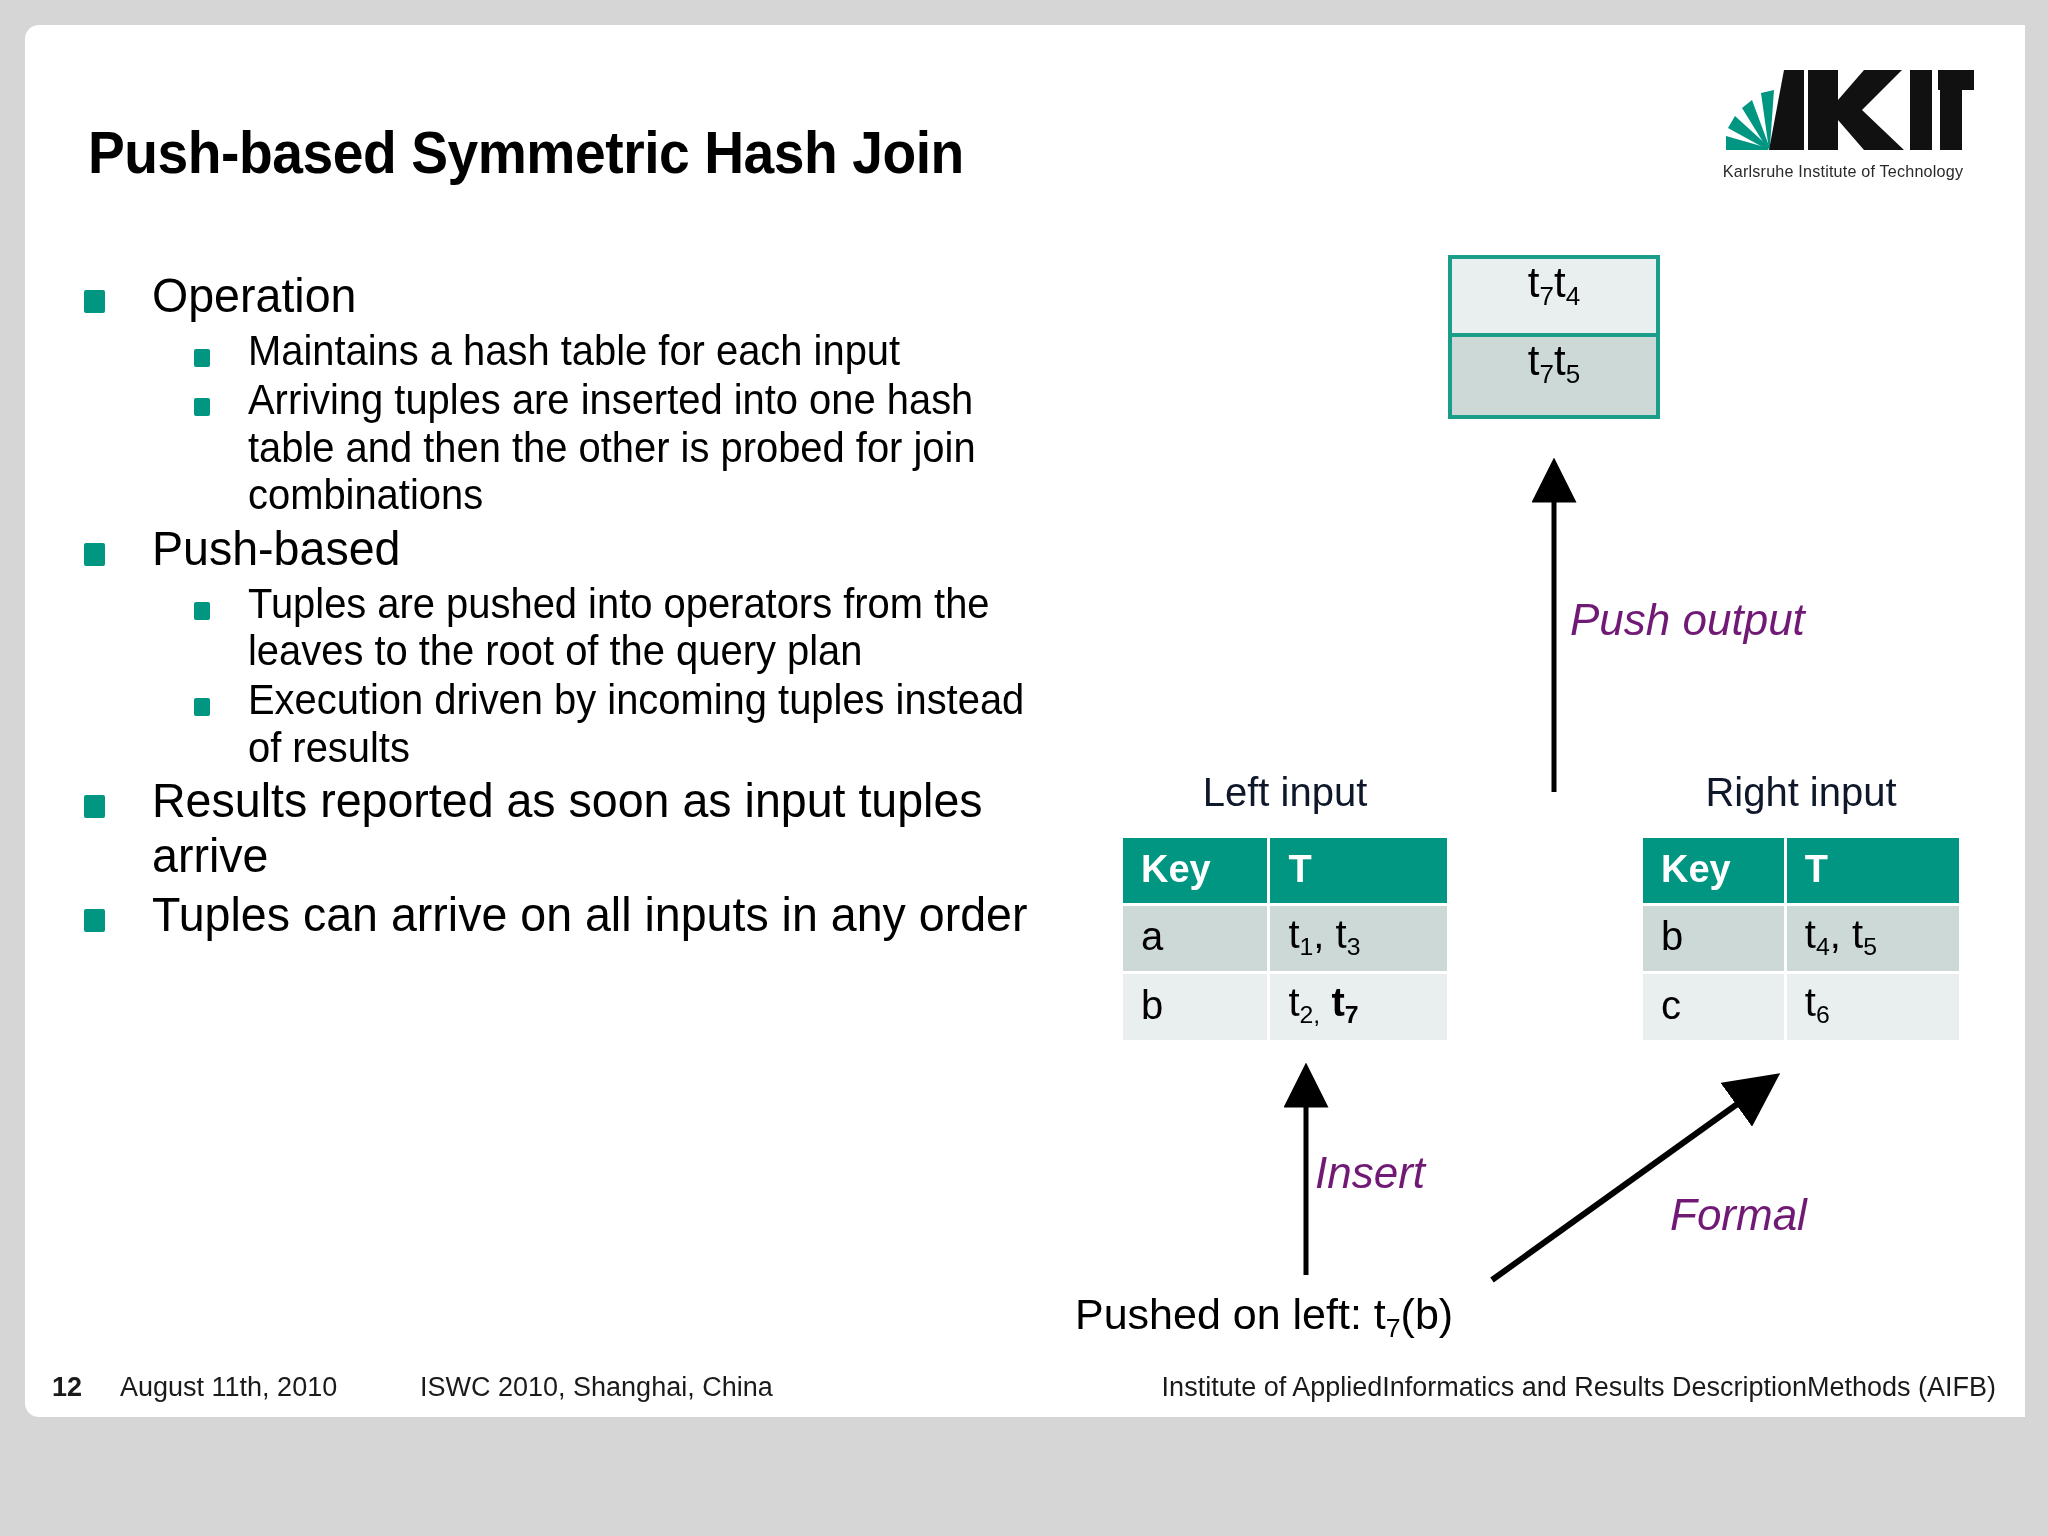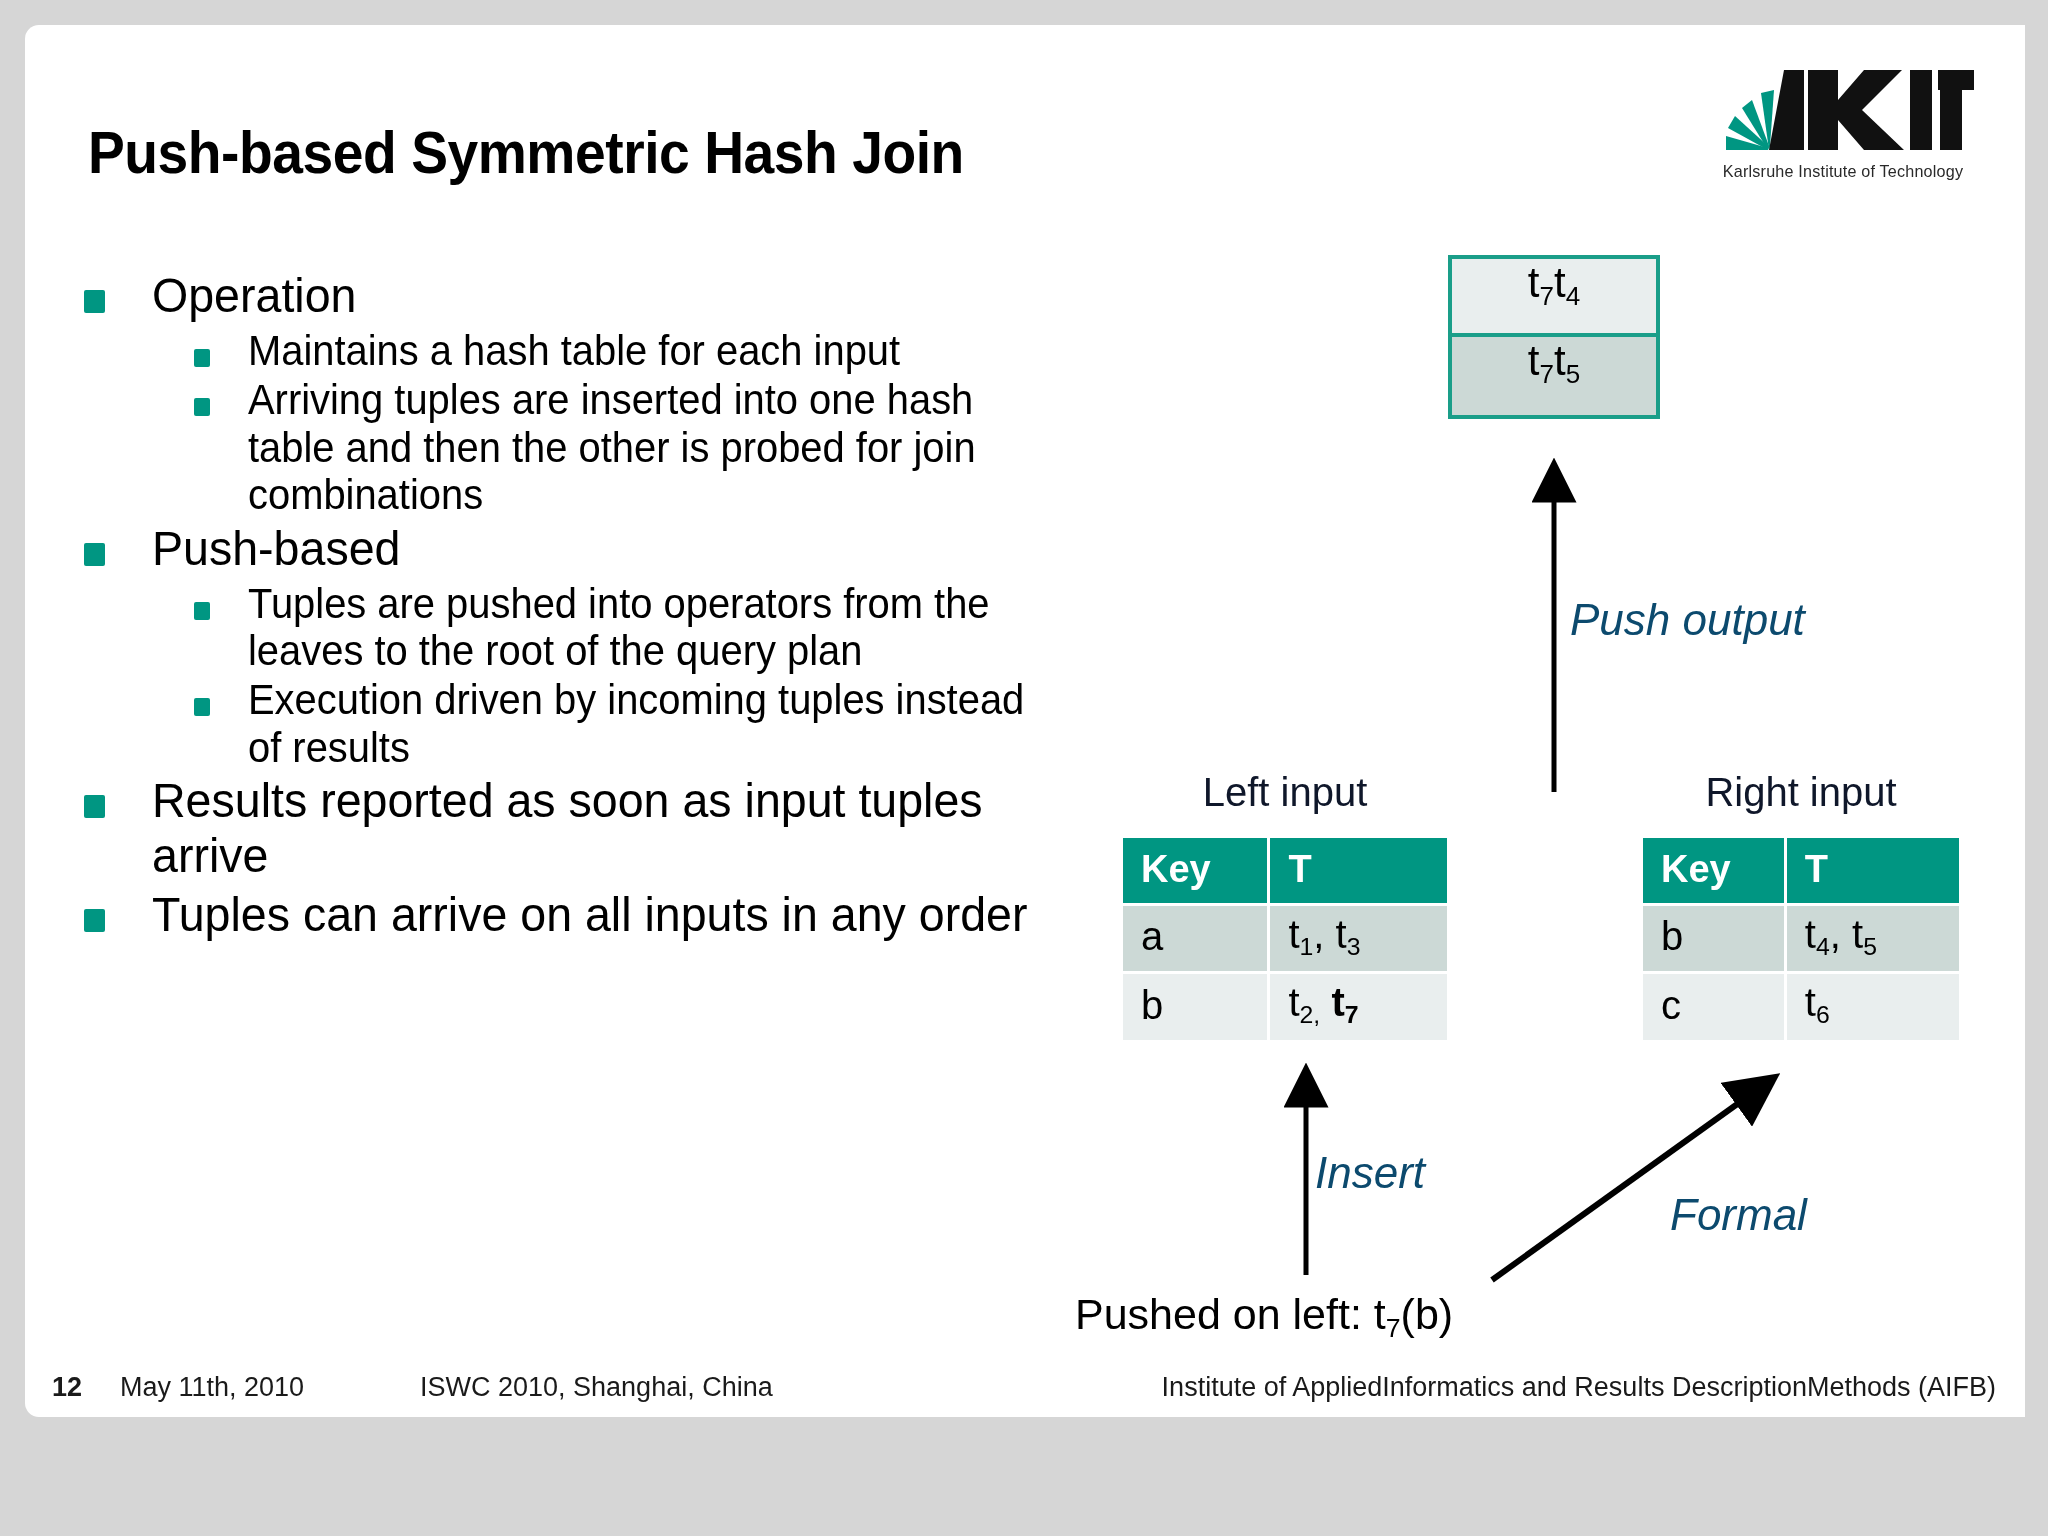--- a/index.html
+++ b/index.html
@@ -202,7 +202,7 @@
     position: absolute;
     font-style: italic;
     font-size: 44px;
-    color: #0c4a6e;
+    color: #701a75;
     white-space: nowrap;
   }
   #anno-push-output { left: 1570px; top: 595px; }

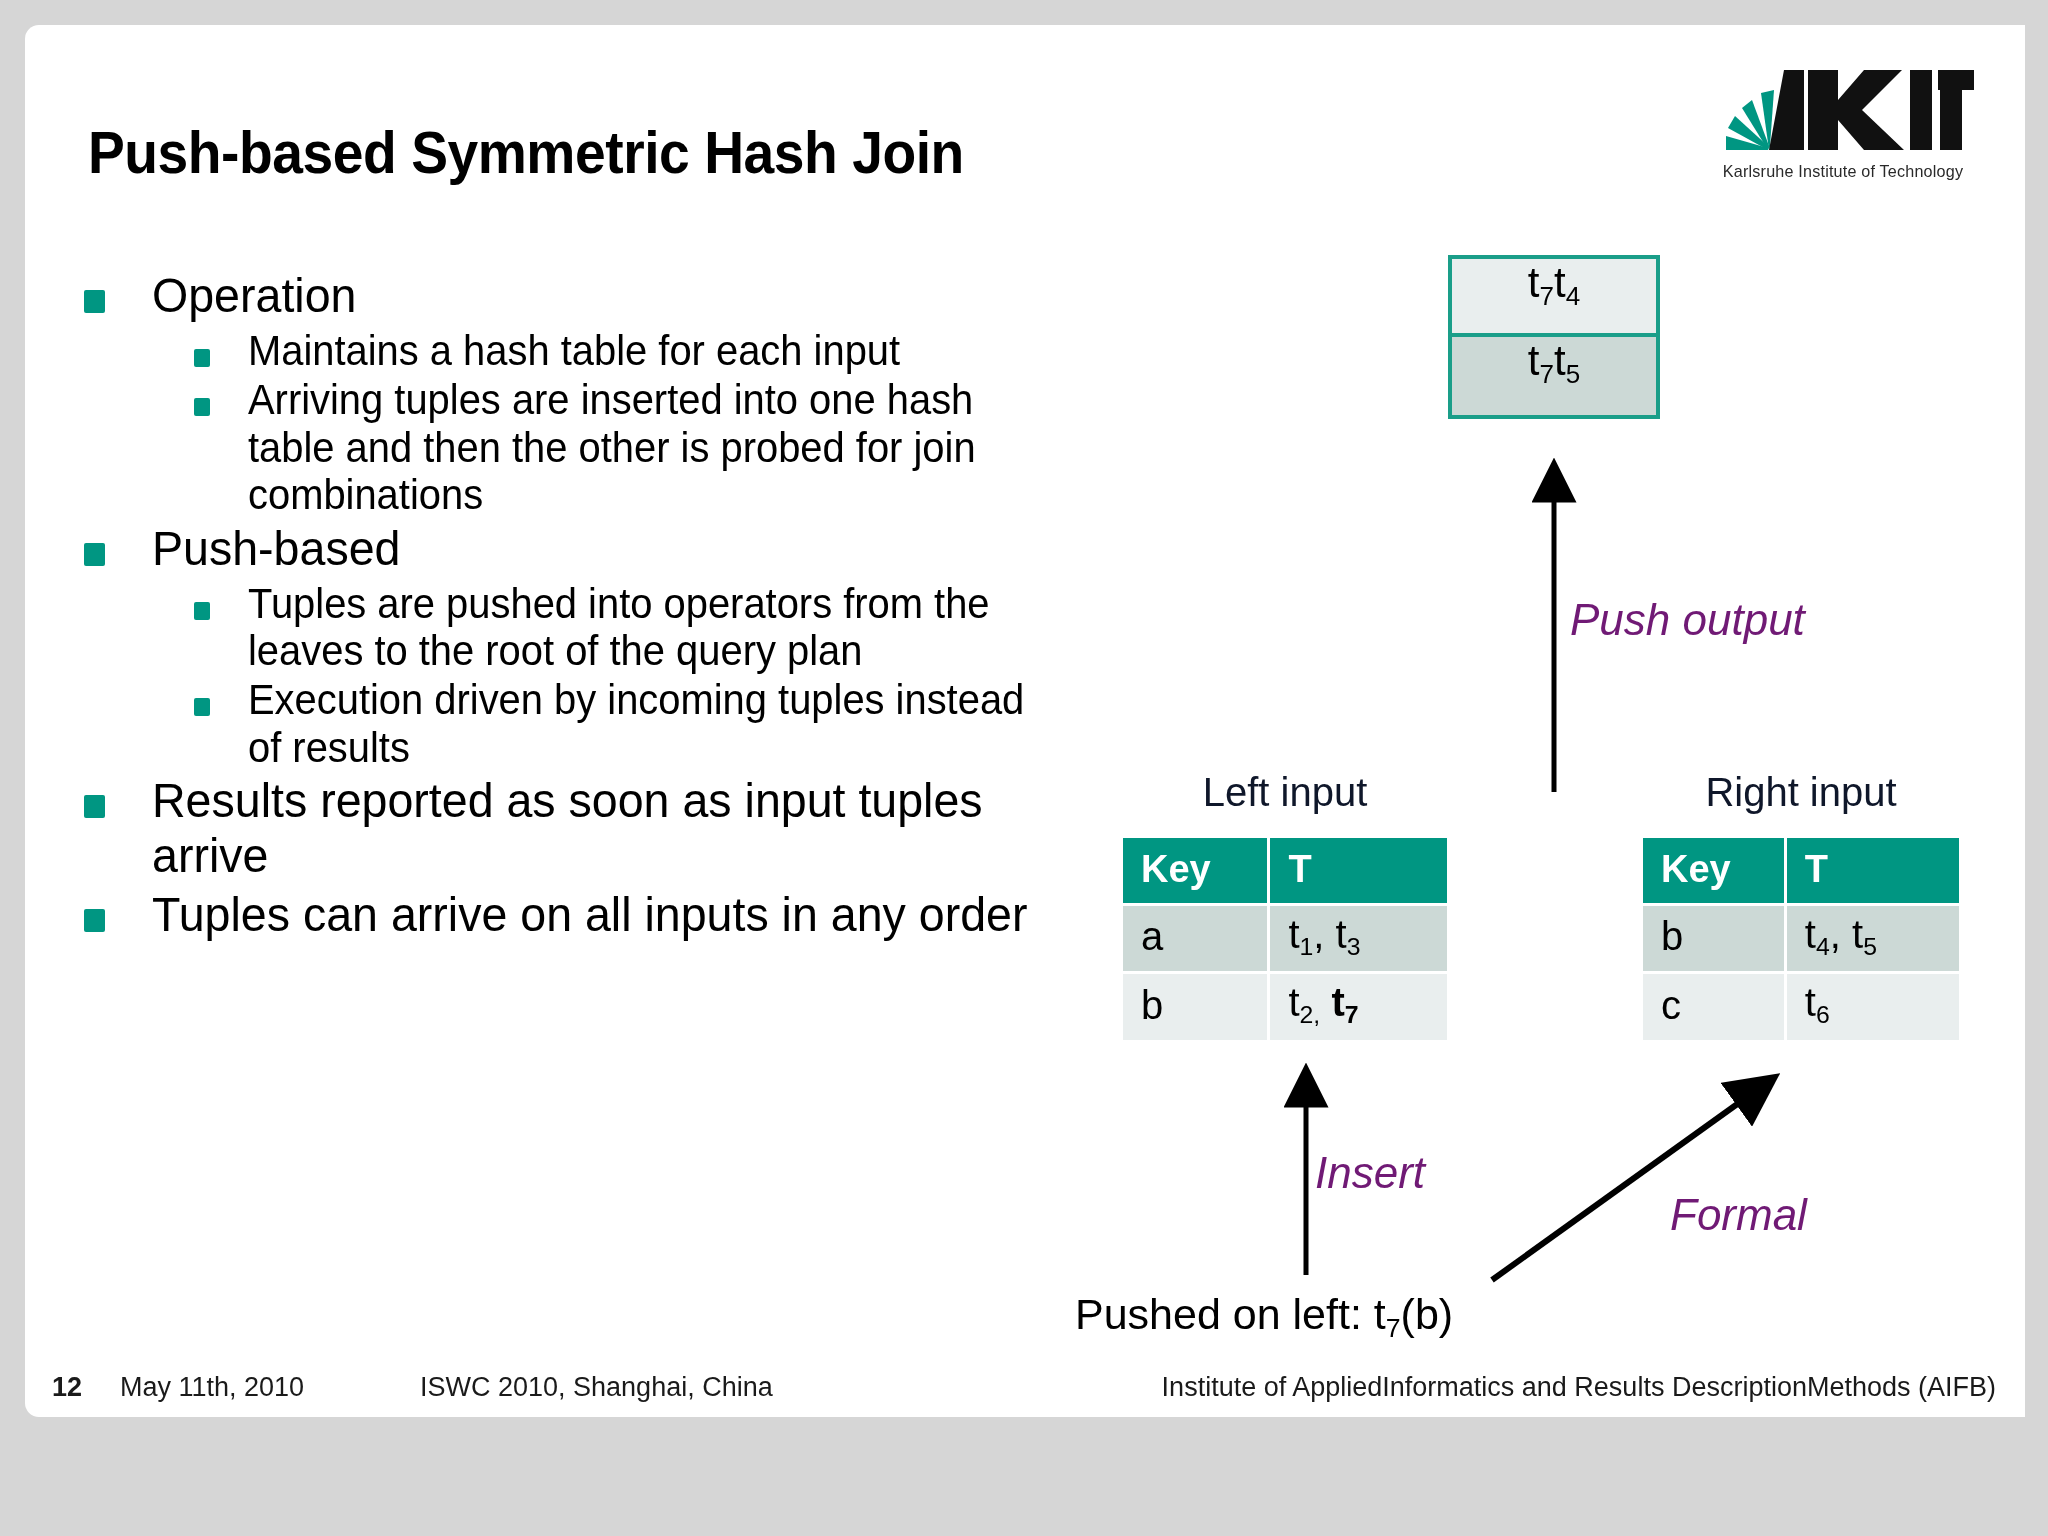--- a/index.html
+++ b/index.html
@@ -369,7 +369,7 @@
 
   <div id="footer">
     <span class="f-page">12</span>
-    <span class="f-date">May 11th, 2010</span>
+    <span class="f-date">August 11th, 2010</span>
     <span class="f-event">ISWC 2010, Shanghai, China</span>
     <span class="f-inst">Institute of AppliedInformatics and Results DescriptionMethods (AIFB)</span>
   </div>

